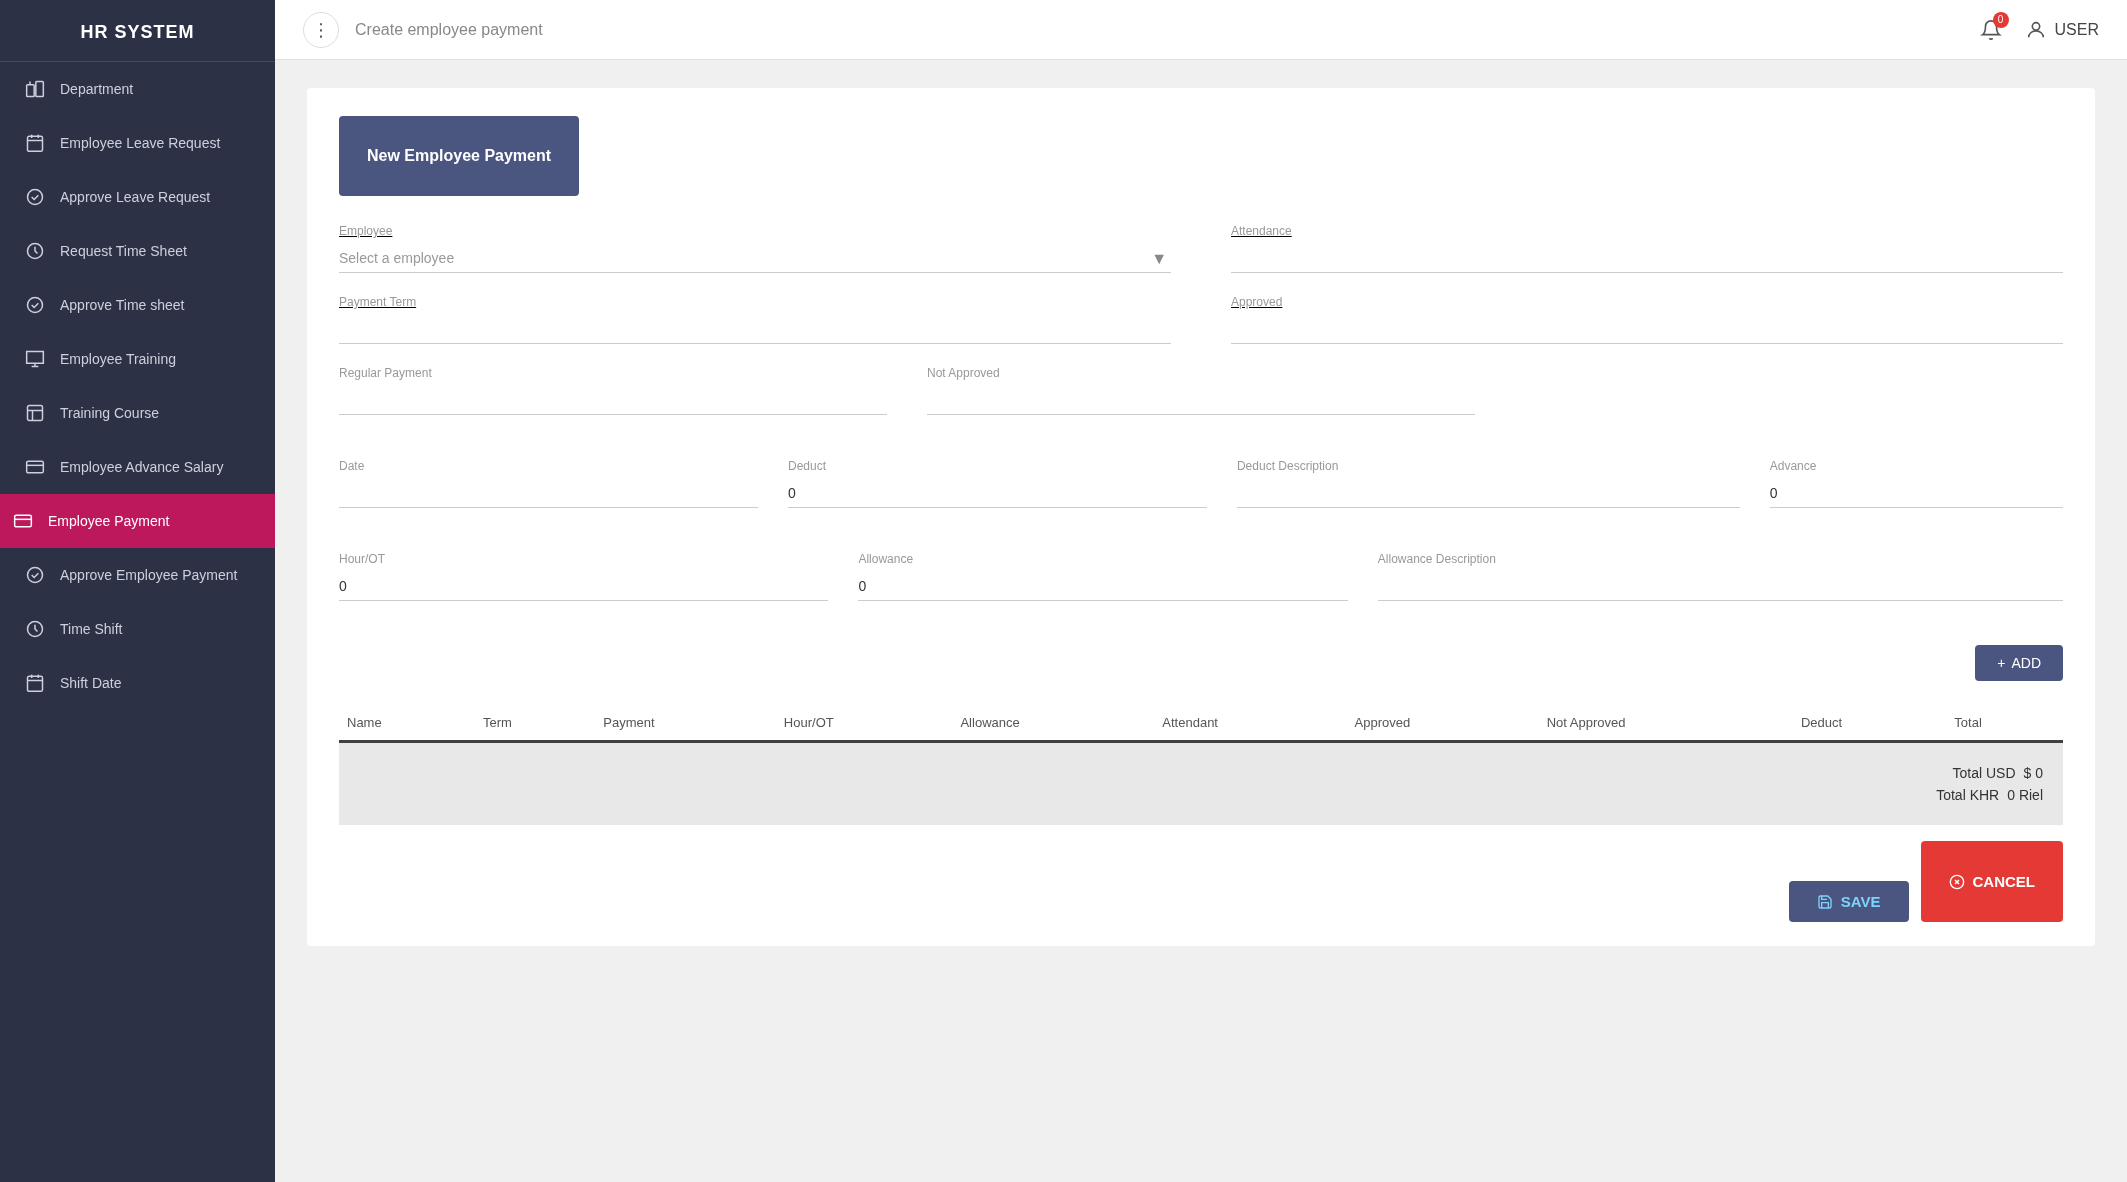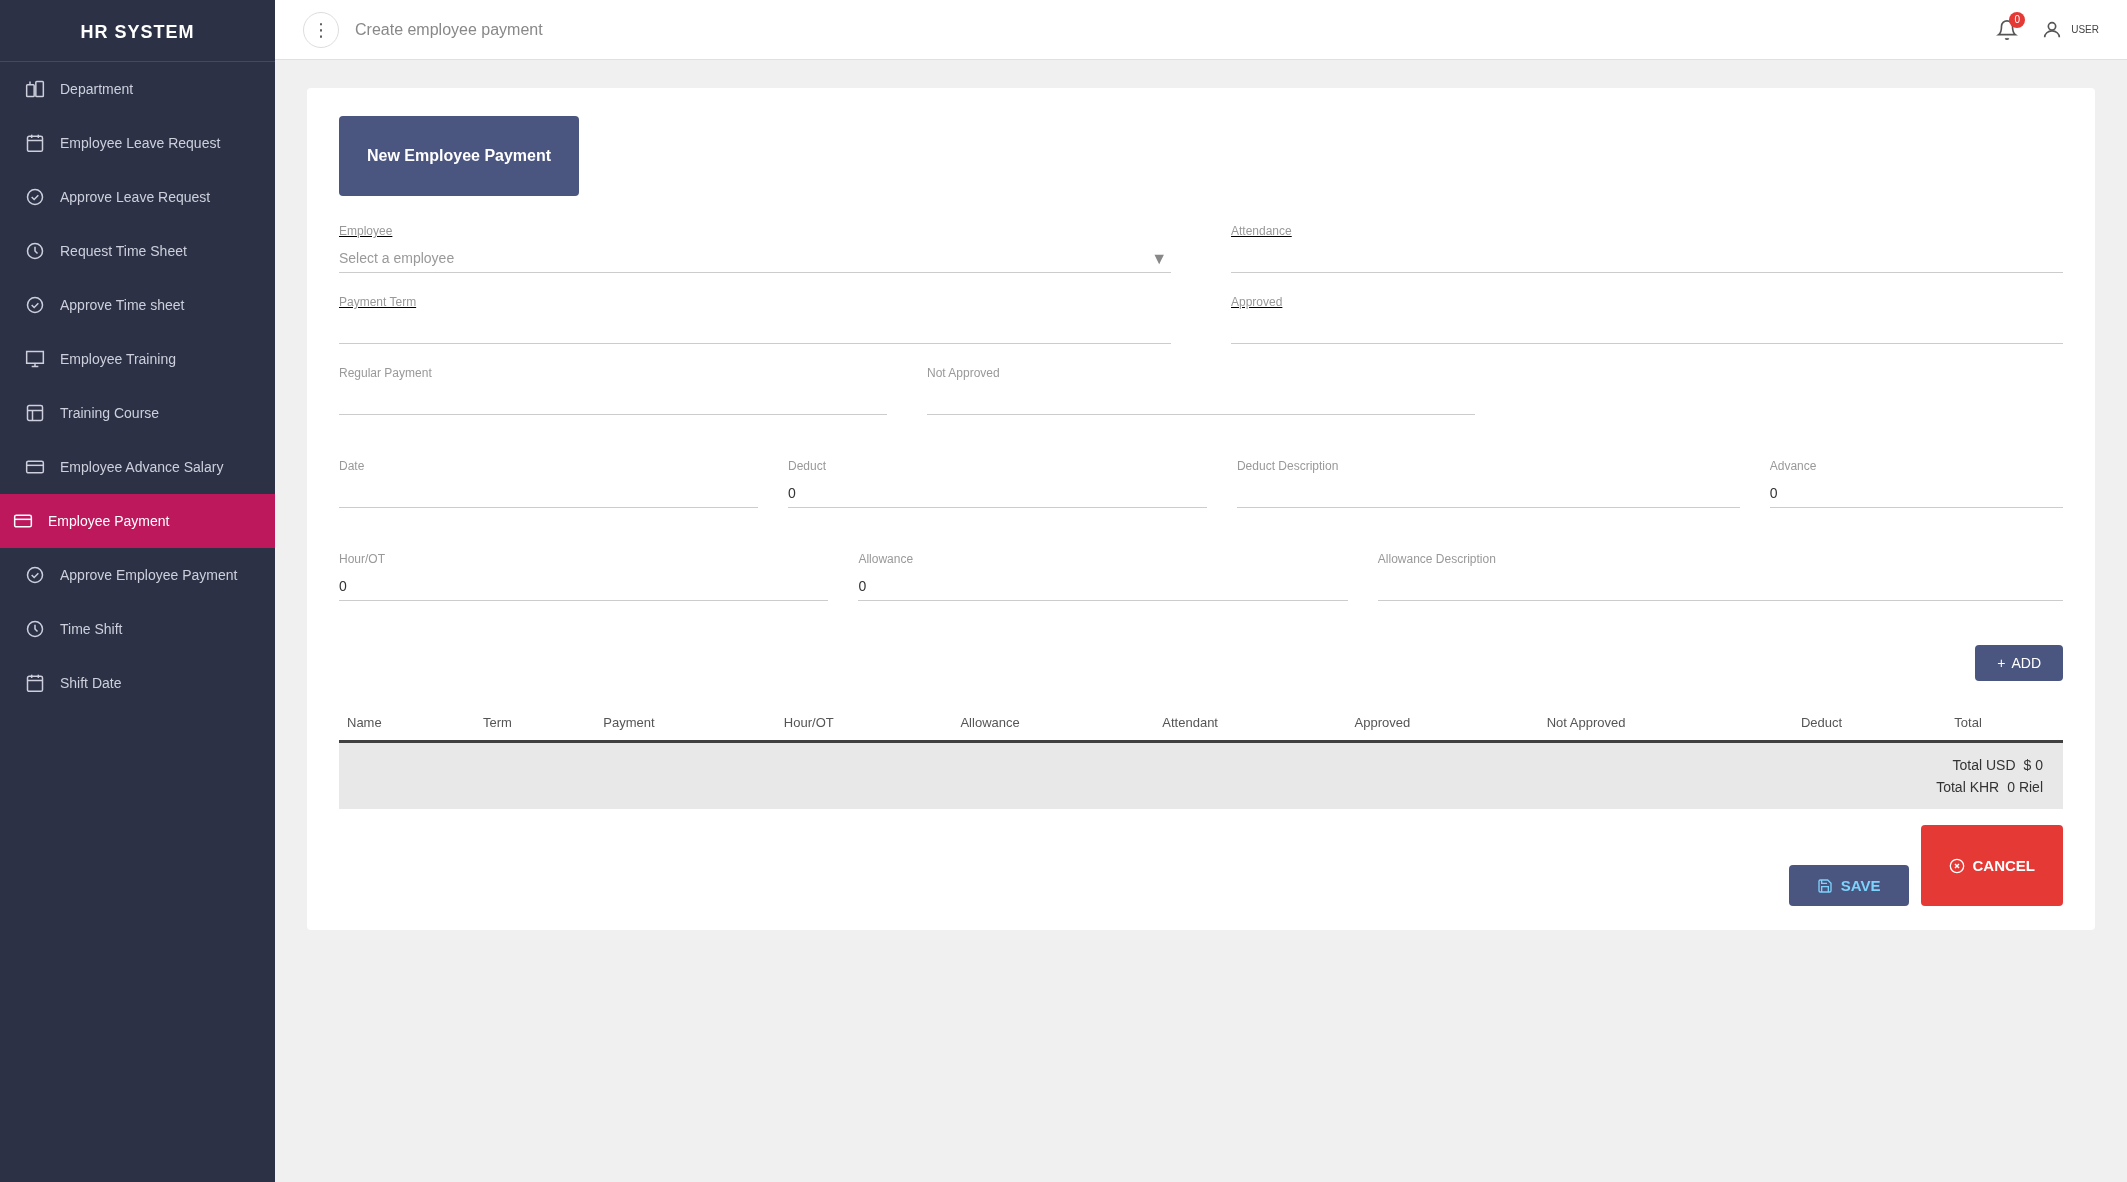--- a/index.html
+++ b/index.html
@@ -119,7 +119,7 @@
       align-items: center;
       gap: 8px;
       cursor: pointer;
-      font-size: 10px;
+      font-size: 16px;
       color: #444;
     }
 

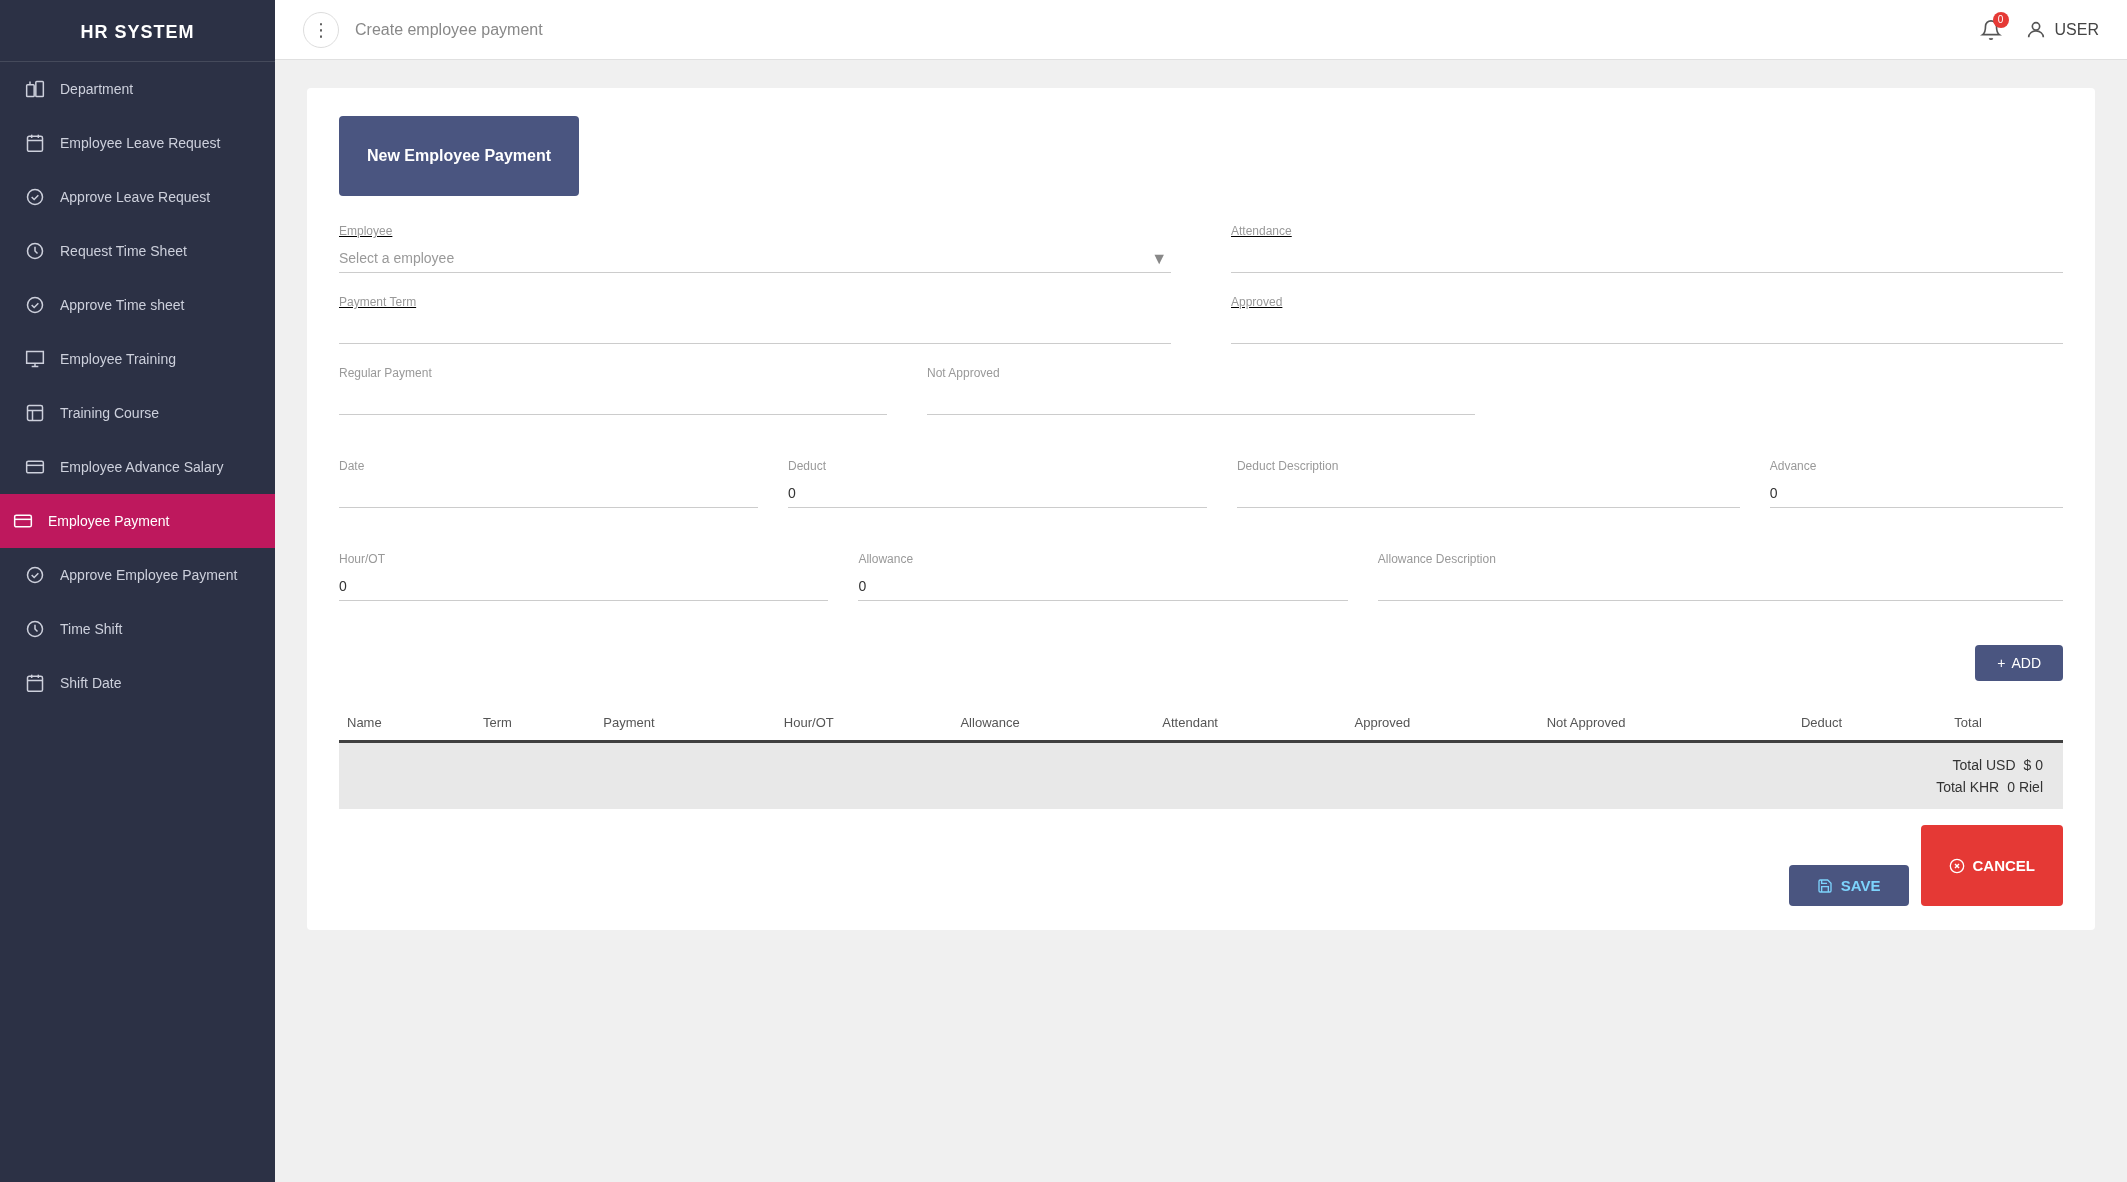--- a/index.html
+++ b/index.html
@@ -549,7 +549,7 @@
       </table>
 
       
-      <div style="background:#e8e8e8; padding:14px 20px; display:flex; flex-direction:column; align-items:flex-end; gap:6px;">
+      <div style="background:#e8e8e8; padding:22px 20px; display:flex; flex-direction:column; align-items:flex-end; gap:6px;">
         <div class="total-line">
           <span>Total USD</span>
           <span>$ 0</span>

